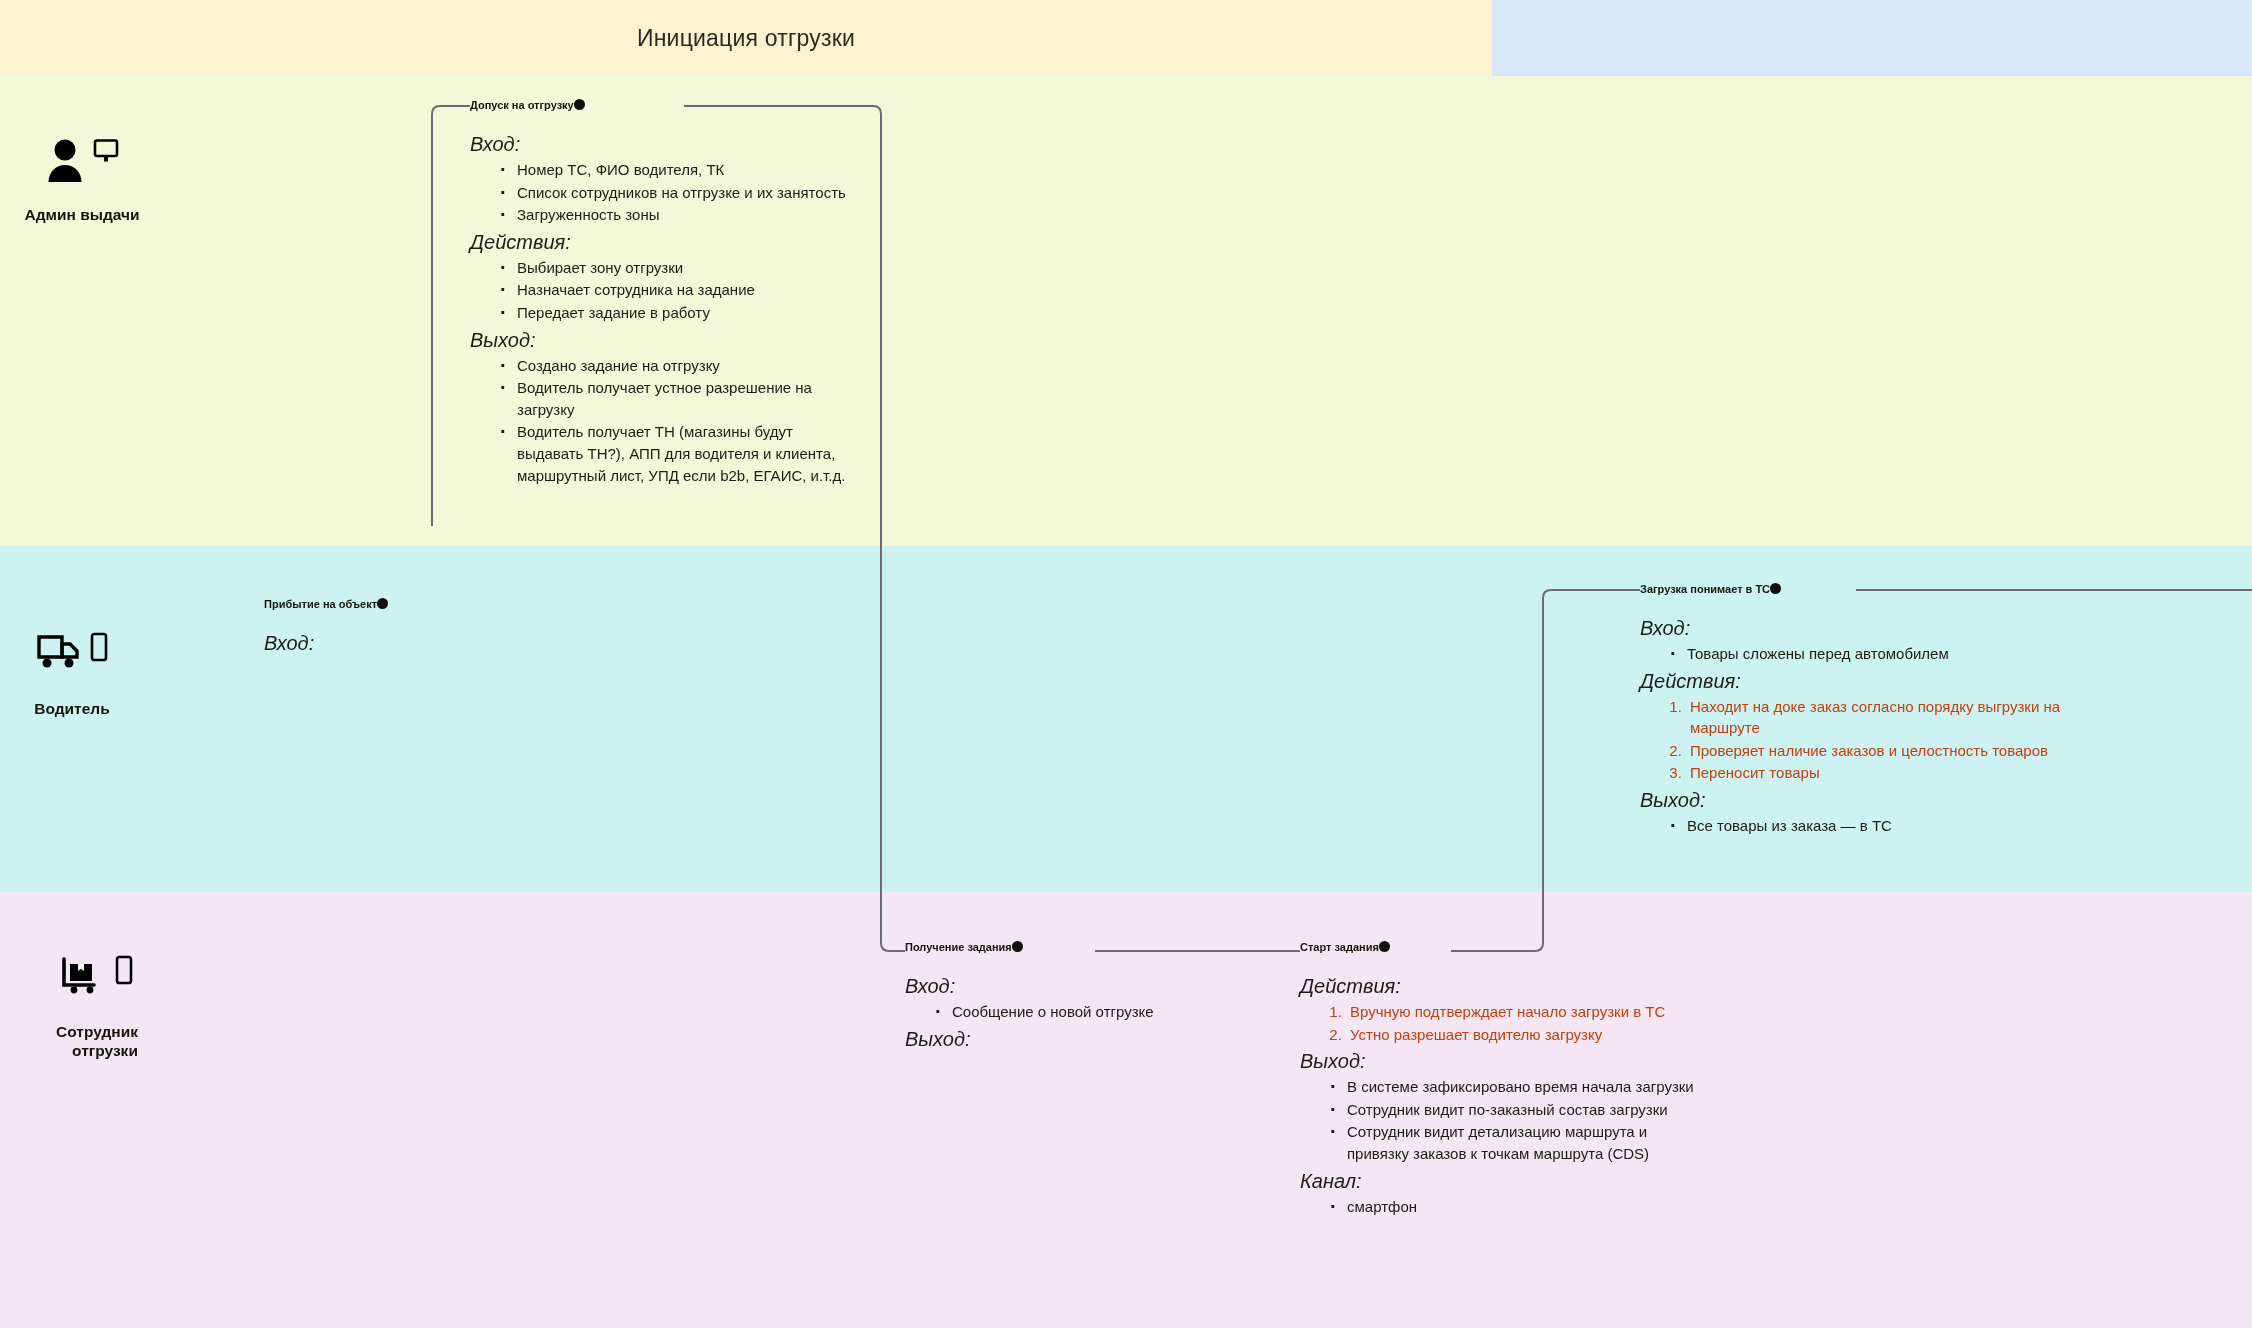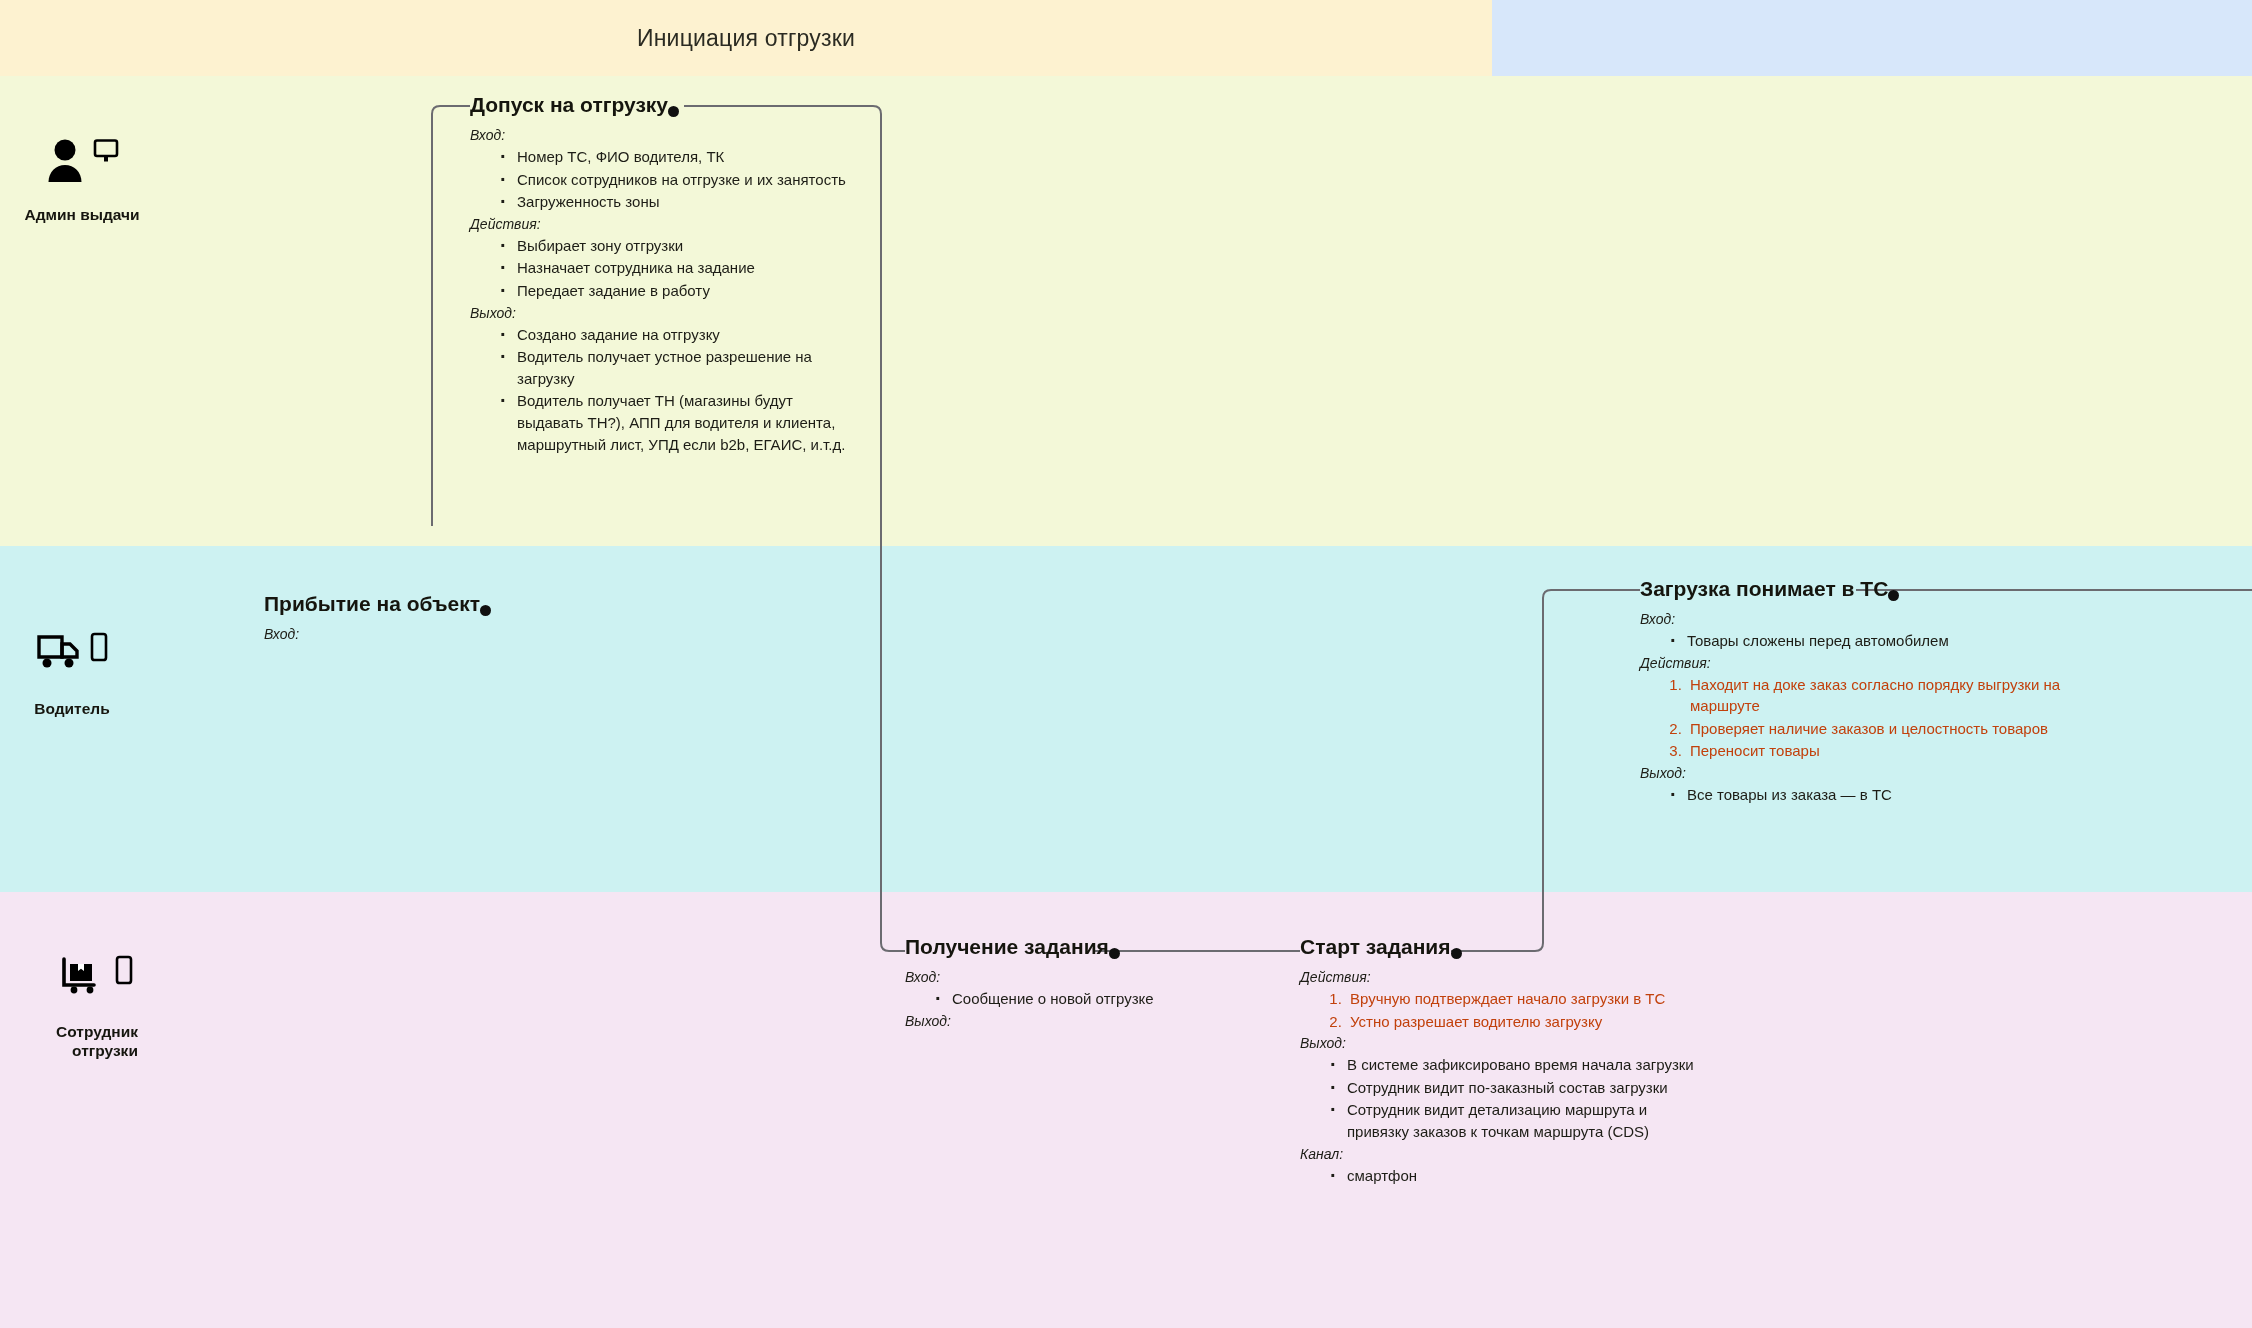--- a/index.html
+++ b/index.html
@@ -45,8 +45,8 @@
   
   .step { position: absolute; }
   .step-title {
-    position: relative; display: inline-flex; align-items: flex-end; 
-    font-size: 21px; font-weight: 700; color: #15150e; white-space: nowrap;
+    position: relative; display: inline-flex; align-items: flex-start; 
+    font-size: 11px; font-weight: 700; color: #15150e; white-space: nowrap;
     background: transparent; padding-right: 2px; height: 22px;
   }
   .step-title .title-text { background: inherit; }

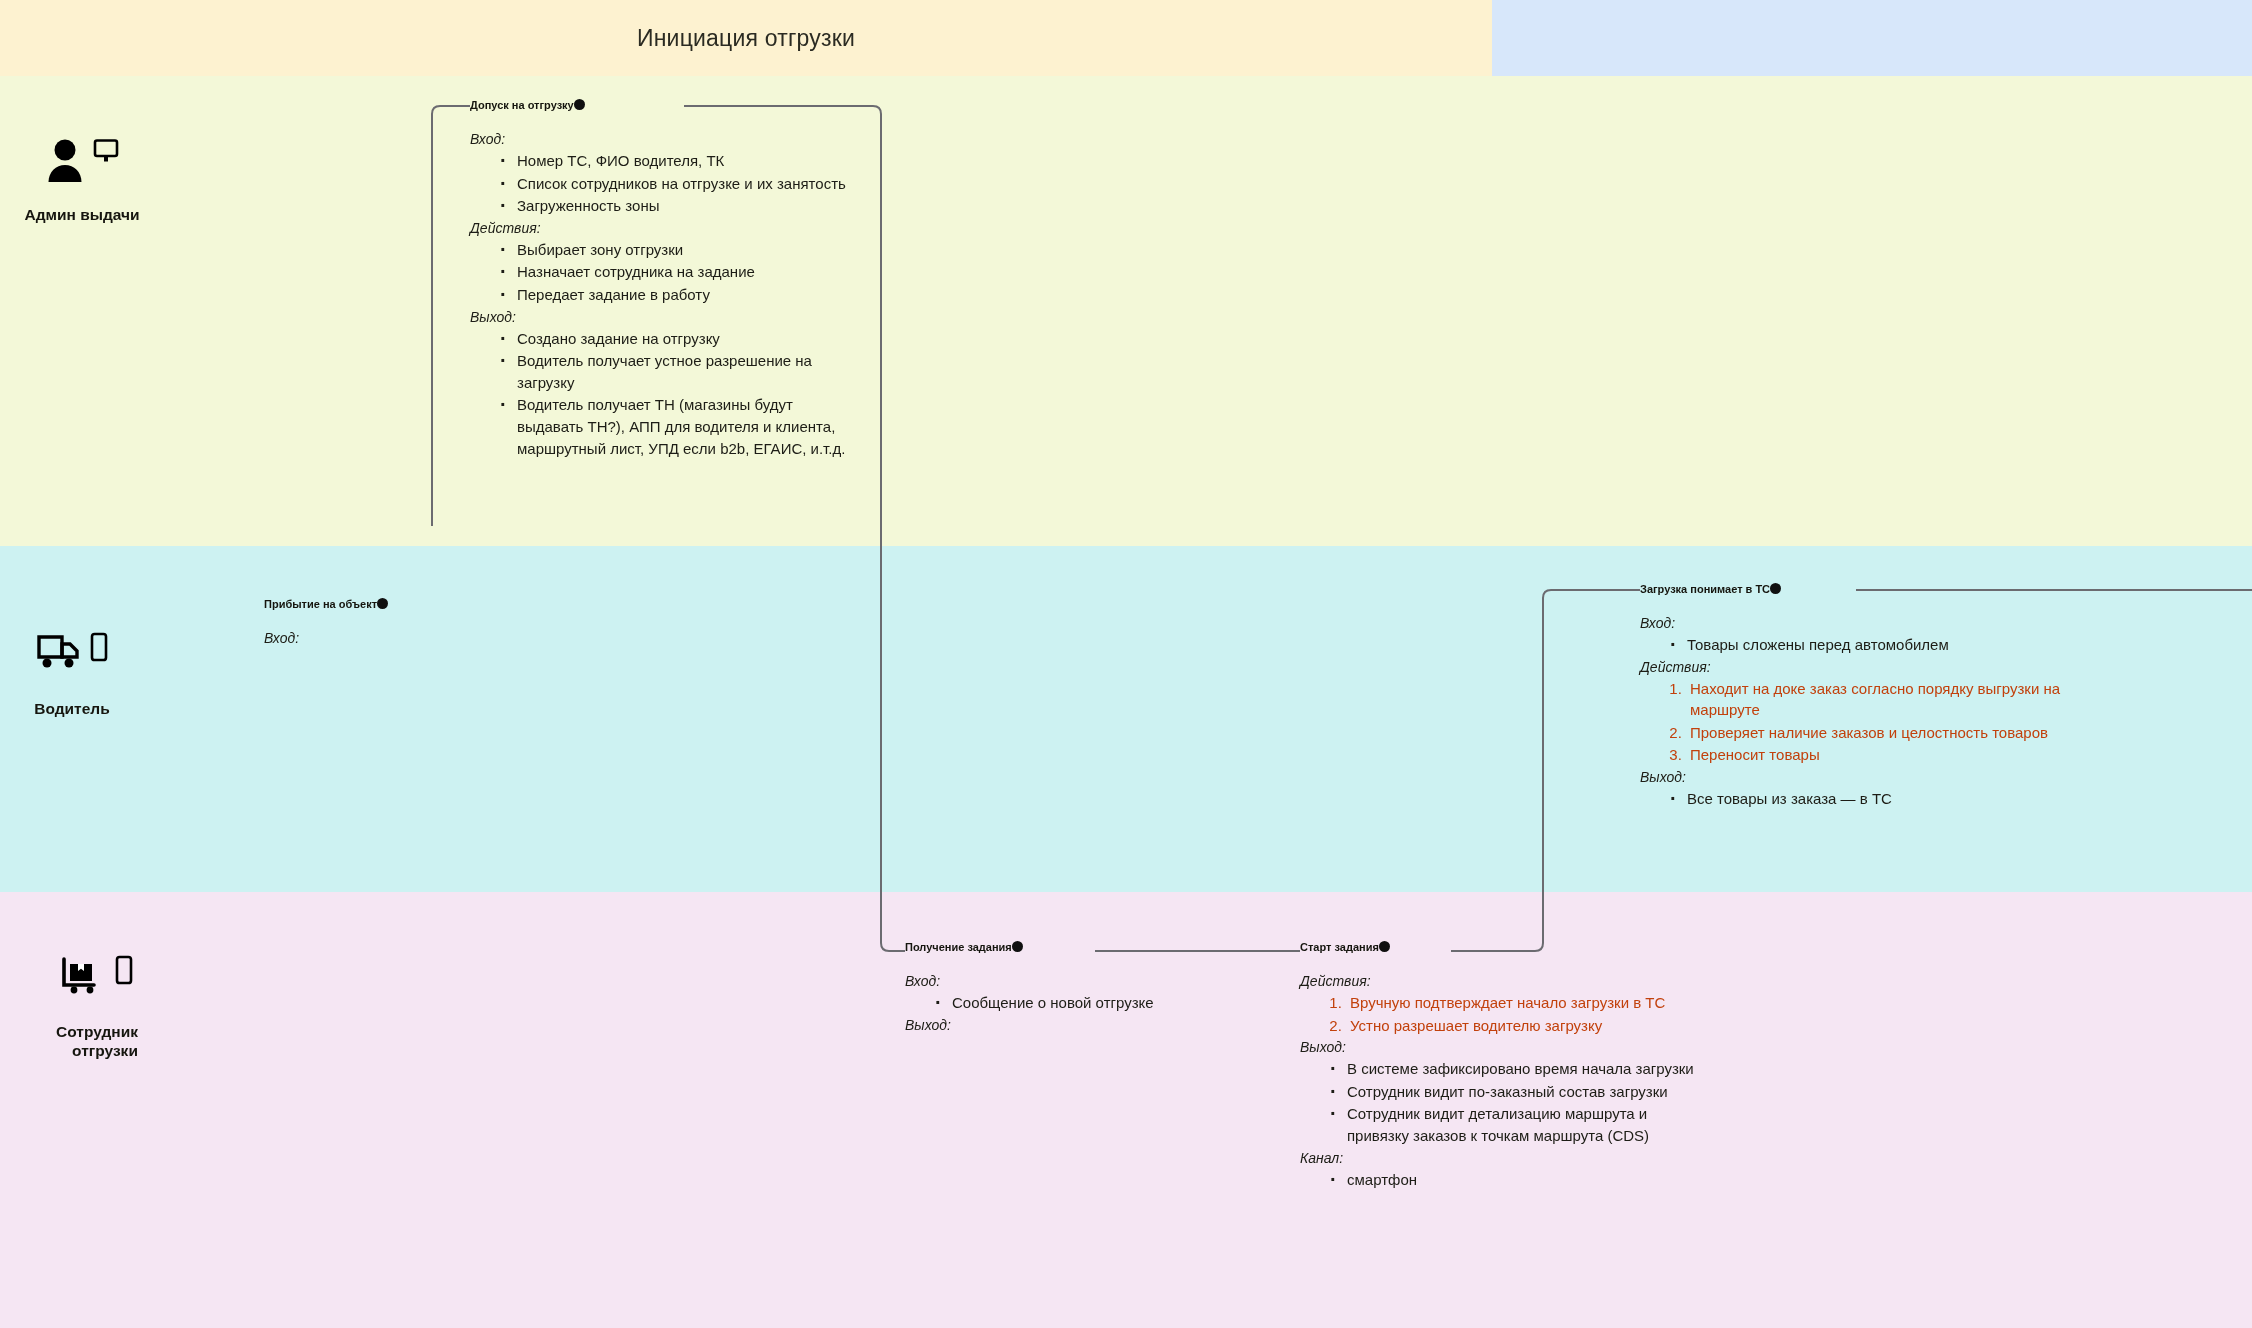--- a/index.html
+++ b/index.html
@@ -52,7 +52,7 @@
   .step-title .title-text { background: inherit; }
   .node-dot { width: 11px; height: 11px; border-radius: 50%; background: #101010; flex: none; }
   .step-body { margin-top: 8px; font-size: 15px; color: #1d1d16; }
-  .sec-label { font-style: italic; font-size: 14px; color: #1d1d16; margin-top: 1px; line-height: 1.5; }
+  .sec-label { font-style: italic; font-size: 20px; color: #1d1d16; margin-top: 1px; line-height: 1.5; }
   ul.items, ol.items { margin: 0 0 0 28px; padding: 0; }
   ul.items { list-style: none; }
   ul.items li {

